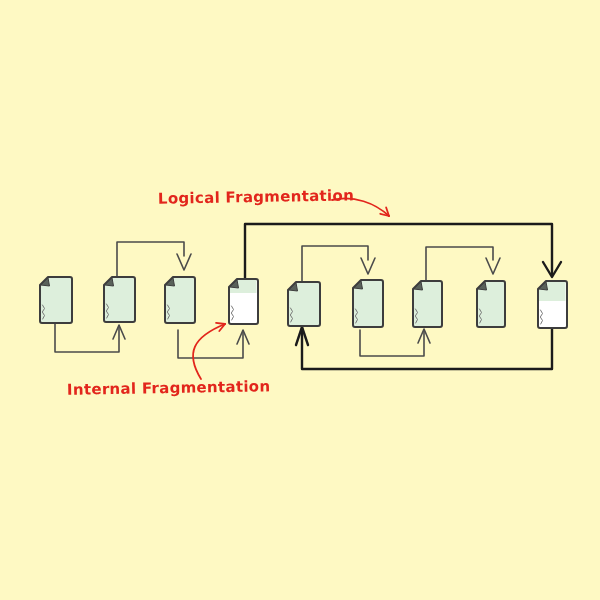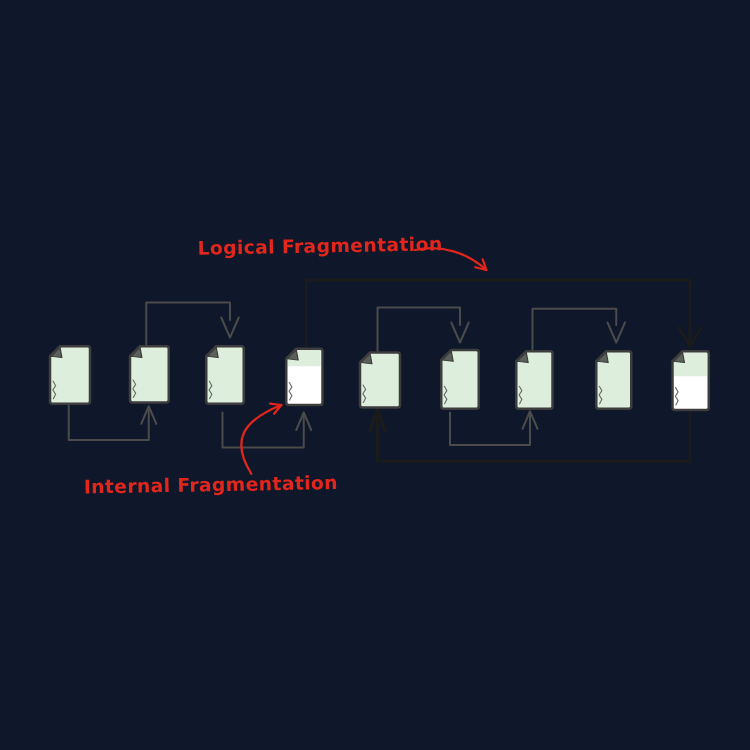--- a/index.html
+++ b/index.html
@@ -12,7 +12,7 @@
     position: relative;
     width: 600px;
     height: 600px;
-    background: #0f172a;
+    background: #fef9c3;
     overflow: hidden;
   }
   #diagram-svg {

